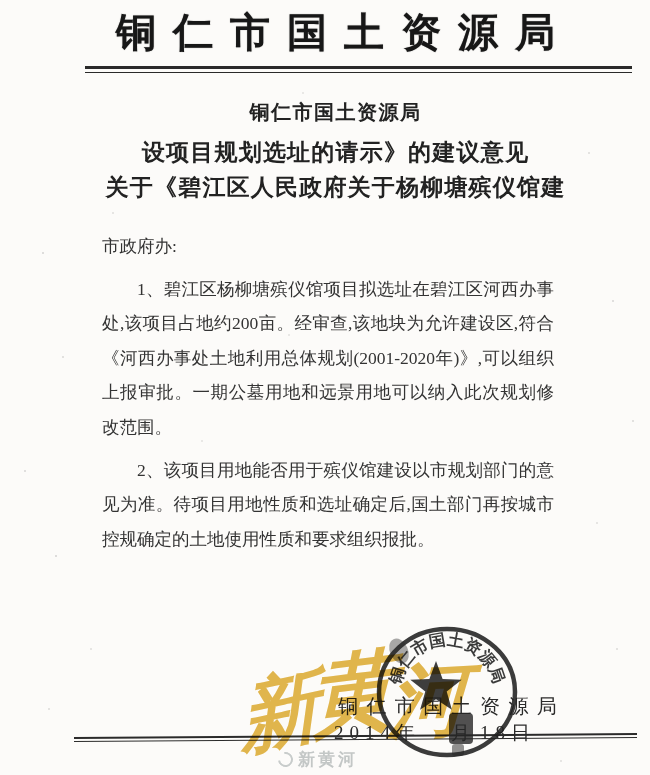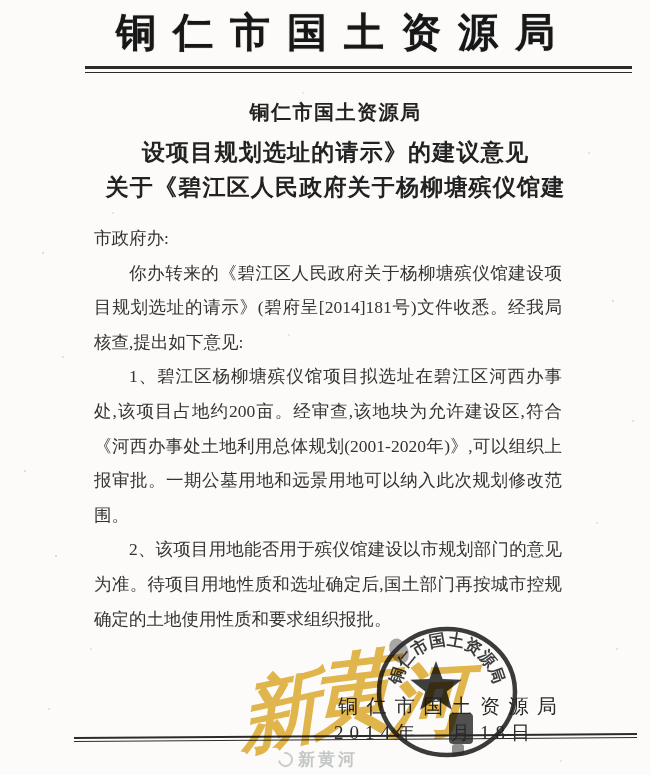--- a/index.html
+++ b/index.html
@@ -38,7 +38,7 @@
     font-size:17.5px;line-height:34.6px;
     text-align:justify;color:#333;
   }
-  .body-text p{margin:0;text-indent:2em;}
+  .body-text p{margin:8px;text-indent:2em;}
   .body-text p.salutation{text-indent:0;}
   
   .sig-agency{

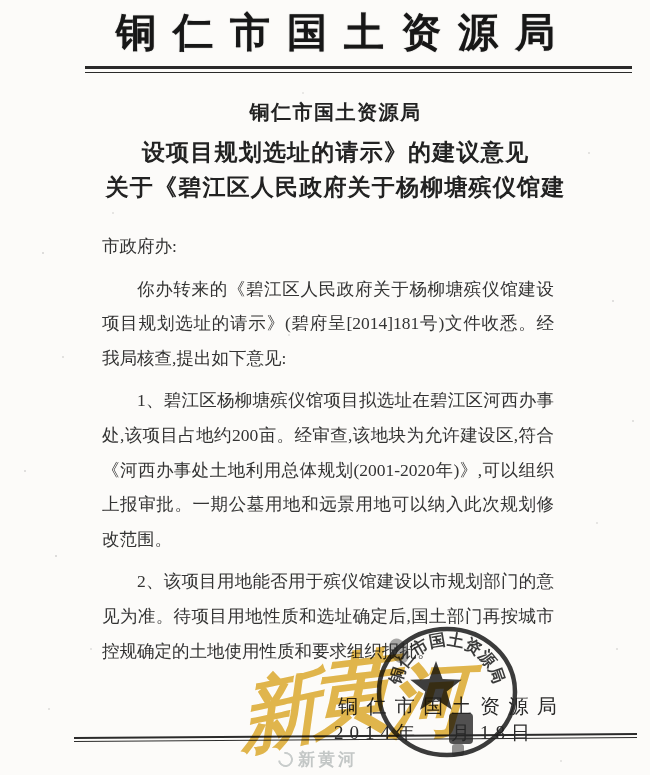--- a/index.html
+++ b/index.html
@@ -118,7 +118,6 @@
 
   <div class="body-text">
     <p class="salutation">市政府办:</p>
-    <p>你办转来的《碧江区人民政府关于杨柳塘殡仪馆建设项目规划选址的请示》(碧府呈[2014]181号)文件收悉。经我局核查,提出如下意见:</p>
     <p>1、碧江区杨柳塘殡仪馆项目拟选址在碧江区河西办事处,该项目占地约200亩。经审查,该地块为允许建设区,符合《河西办事处土地利用总体规划(2001-2020年)》,可以组织上报审批。一期公墓用地和远景用地可以纳入此次规划修改范围。</p>
     <p>2、该项目用地能否用于殡仪馆建设以市规划部门的意见为准。待项目用地性质和选址确定后,国土部门再按城市控规确定的土地使用性质和要求组织报批。</p>
   </div>

